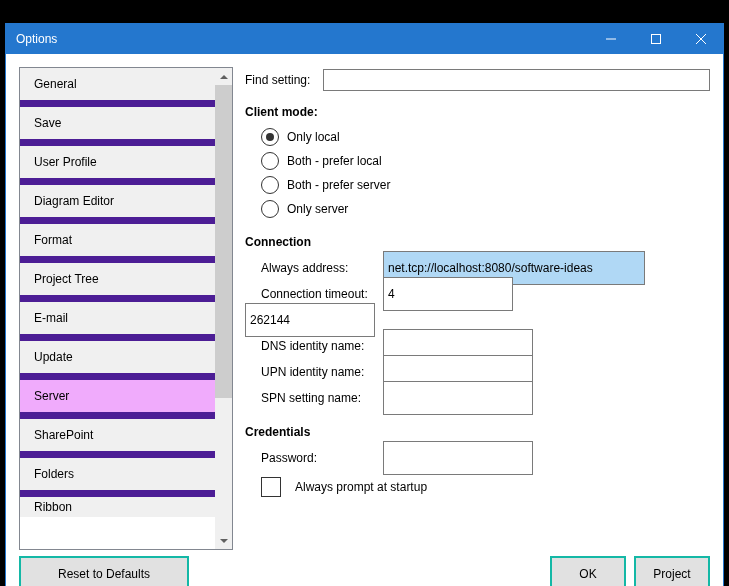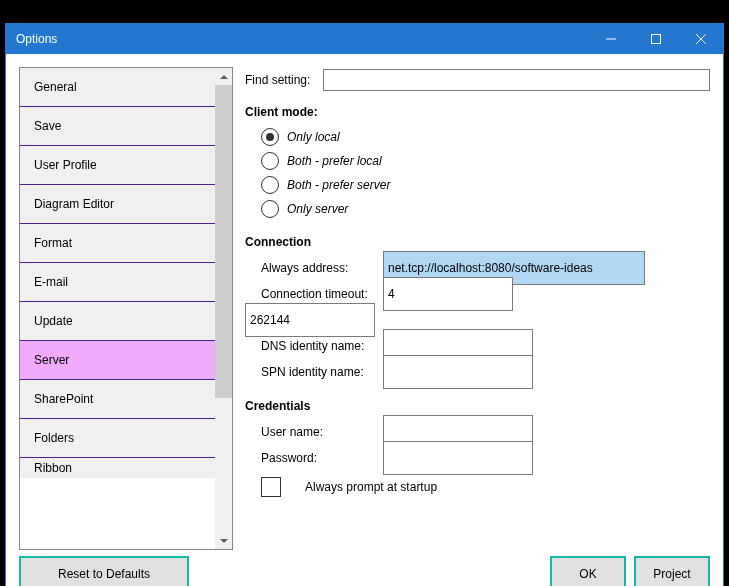--- a/index.html
+++ b/index.html
@@ -14,7 +14,7 @@
 
   .sidebar-wrap { width: 214px; display: flex; border: 1px solid #828790; background: #fff; }
   .sidebar { flex: 1; overflow: hidden; }
-  .sidebar-item { height: 39px; border-bottom: 1px solid #4c1d95; background: #f0f0f0; padding-left: 14px; display: flex; align-items: center; font-size: 12px; color: #000; cursor: default; }
+  .sidebar-item { height: 39px; border-bottom: 7px solid #4c1d95; background: #f0f0f0; padding-left: 14px; display: flex; align-items: center; font-size: 12px; color: #000; cursor: default; }
   .sidebar-item.selected { background: #f0abfc; }
   .sidebar-item.partial { height: 20px; align-items: flex-start; padding-top:3px; border-bottom:none; }
   .scrollbar { width: 17px; background: #f0f0f0; display: flex; flex-direction: column; }

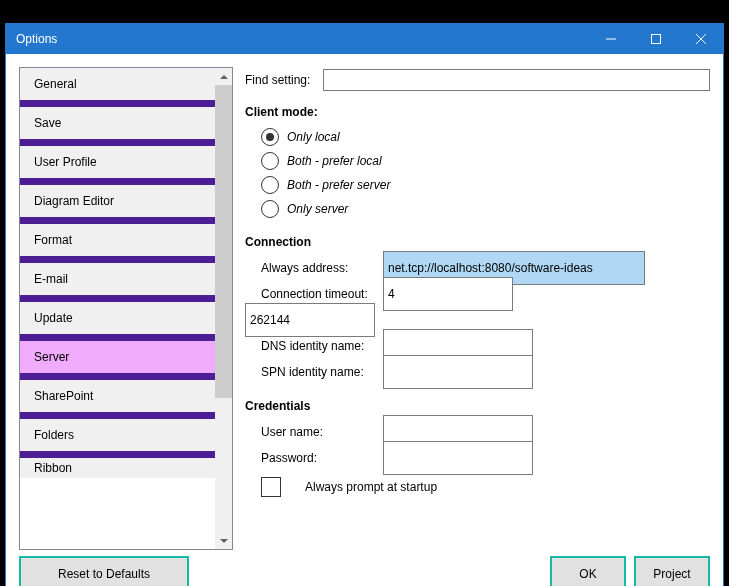--- a/index.html
+++ b/index.html
@@ -29,7 +29,7 @@
   .find-row input { flex: 1; height: 22px; border: 1px solid #7a7a7a; padding: 0 4px; font-size:12px; }
 
   .section-title { font-weight: bold; margin-bottom: 6px; }
-  .radio-group { padding-left: 16px; margin-bottom: 14px; font-style: italic; }
+  .radio-group { padding-left: 16px; margin-bottom: 14px; }
   .radio-row { display: flex; align-items: center; height: 24px; gap: 8px; }
   .radio { width: 18px; height: 18px; border-radius: 50%; border: 1.5px solid #333; display:flex; align-items:center; justify-content:center; }
   .radio.checked::after { content:""; width:8px; height:8px; border-radius:50%; background:#333; }

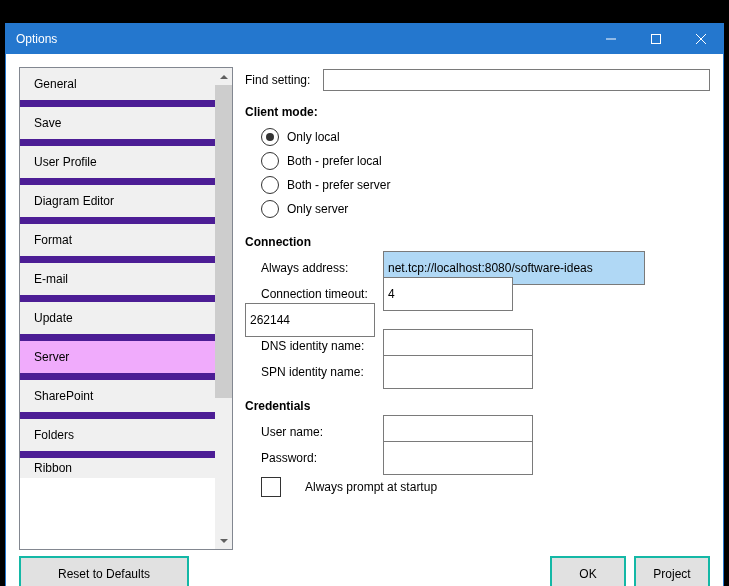--- a/index.html
+++ b/index.html
@@ -84,6 +84,7 @@
           <div class="sidebar-item">User Profile</div>
           <div class="sidebar-item">Diagram Editor</div>
           <div class="sidebar-item">Format</div>
+          <div class="sidebar-item">Project Tree</div>
           <div class="sidebar-item">E-mail</div>
           <div class="sidebar-item">Update</div>
           <div class="sidebar-item selected">Server</div>

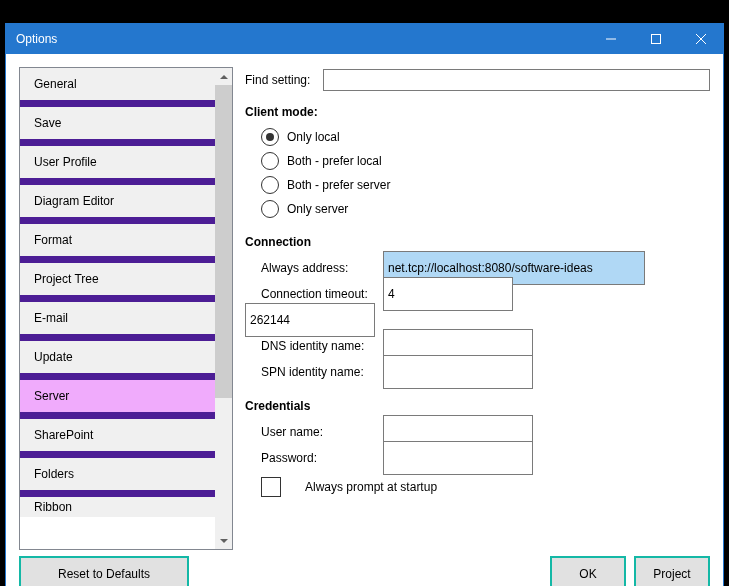--- a/index.html
+++ b/index.html
@@ -153,6 +153,10 @@
           <input class="w-std" type="text" value="" style="">
         </div>
         <div class="form-row">
+          <label>UPN identity name:</label>
+          <input class="w-std" type="text" value="" style="">
+        </div>
+        <div class="form-row">
           <label>SPN identity name:</label>
           <input class="w-std" type="text" value="" style="">
         </div>

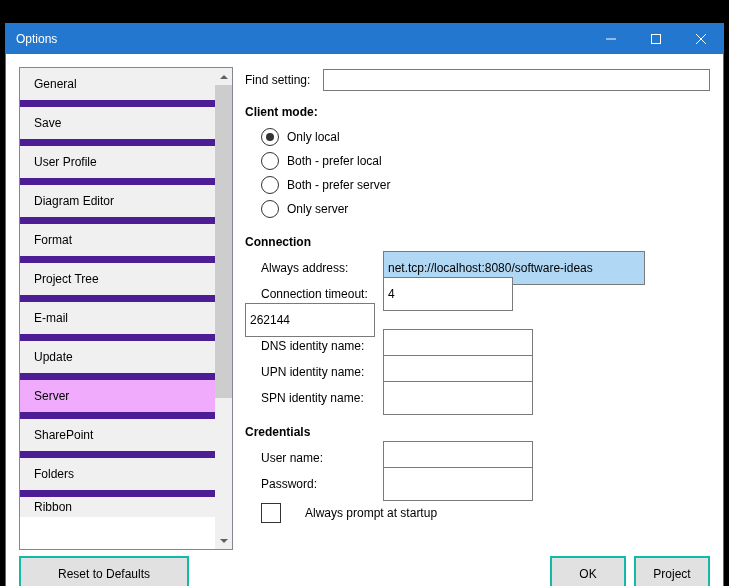--- a/index.html
+++ b/index.html
@@ -157,7 +157,7 @@
           <input class="w-std" type="text" value="" style="">
         </div>
         <div class="form-row">
-          <label>SPN identity name:</label>
+          <label>SPN setting name:</label>
           <input class="w-std" type="text" value="" style="">
         </div>
       </div>

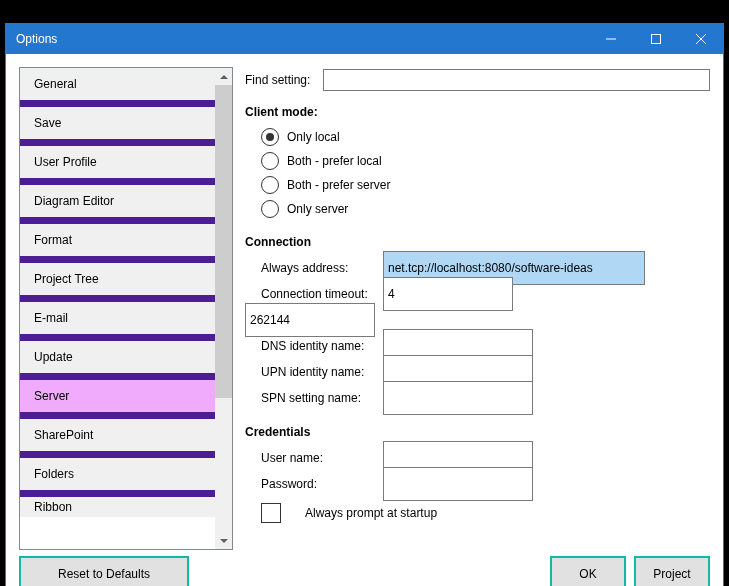--- a/index.html
+++ b/index.html
@@ -165,10 +165,6 @@
       <div class="section-title">Credentials</div>
       <div class="cred-group">
         <div class="form-row">
-          <label>User name:</label>
-          <input class="w-std" type="text" value="" style="">
-        </div>
-        <div class="form-row">
           <label>Password:</label>
           <input class="w-std" type="password" value="" style="">
         </div>

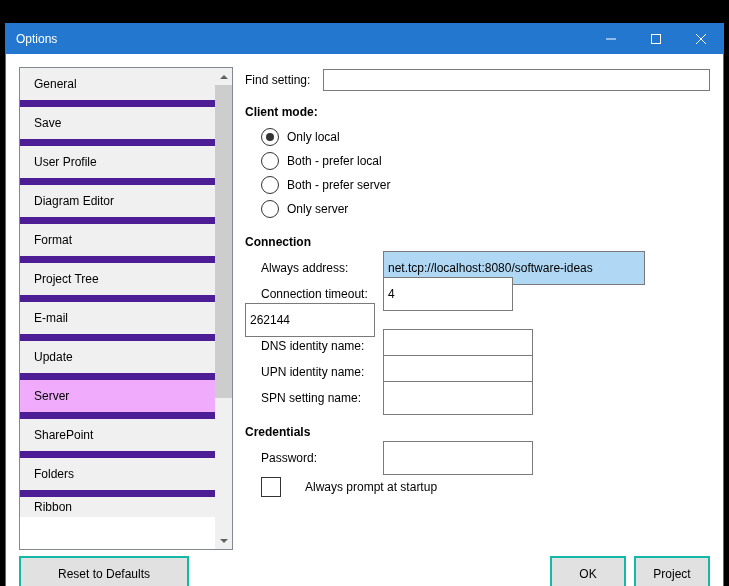--- a/index.html
+++ b/index.html
@@ -43,7 +43,7 @@
   .w-std { width: 150px; }
   input.highlight { background:#b0d8f5; }
 
-  .check-row { display:flex; align-items:center; gap:24px; padding-left:16px; margin-top:6px; }
+  .check-row { display:flex; align-items:center; gap:14px; padding-left:16px; margin-top:6px; }
   .checkbox { width:20px; height:20px; border:1px solid #333; }
 
   .footer { height: 48px; padding: 0 13px; display:flex; align-items:center; }

